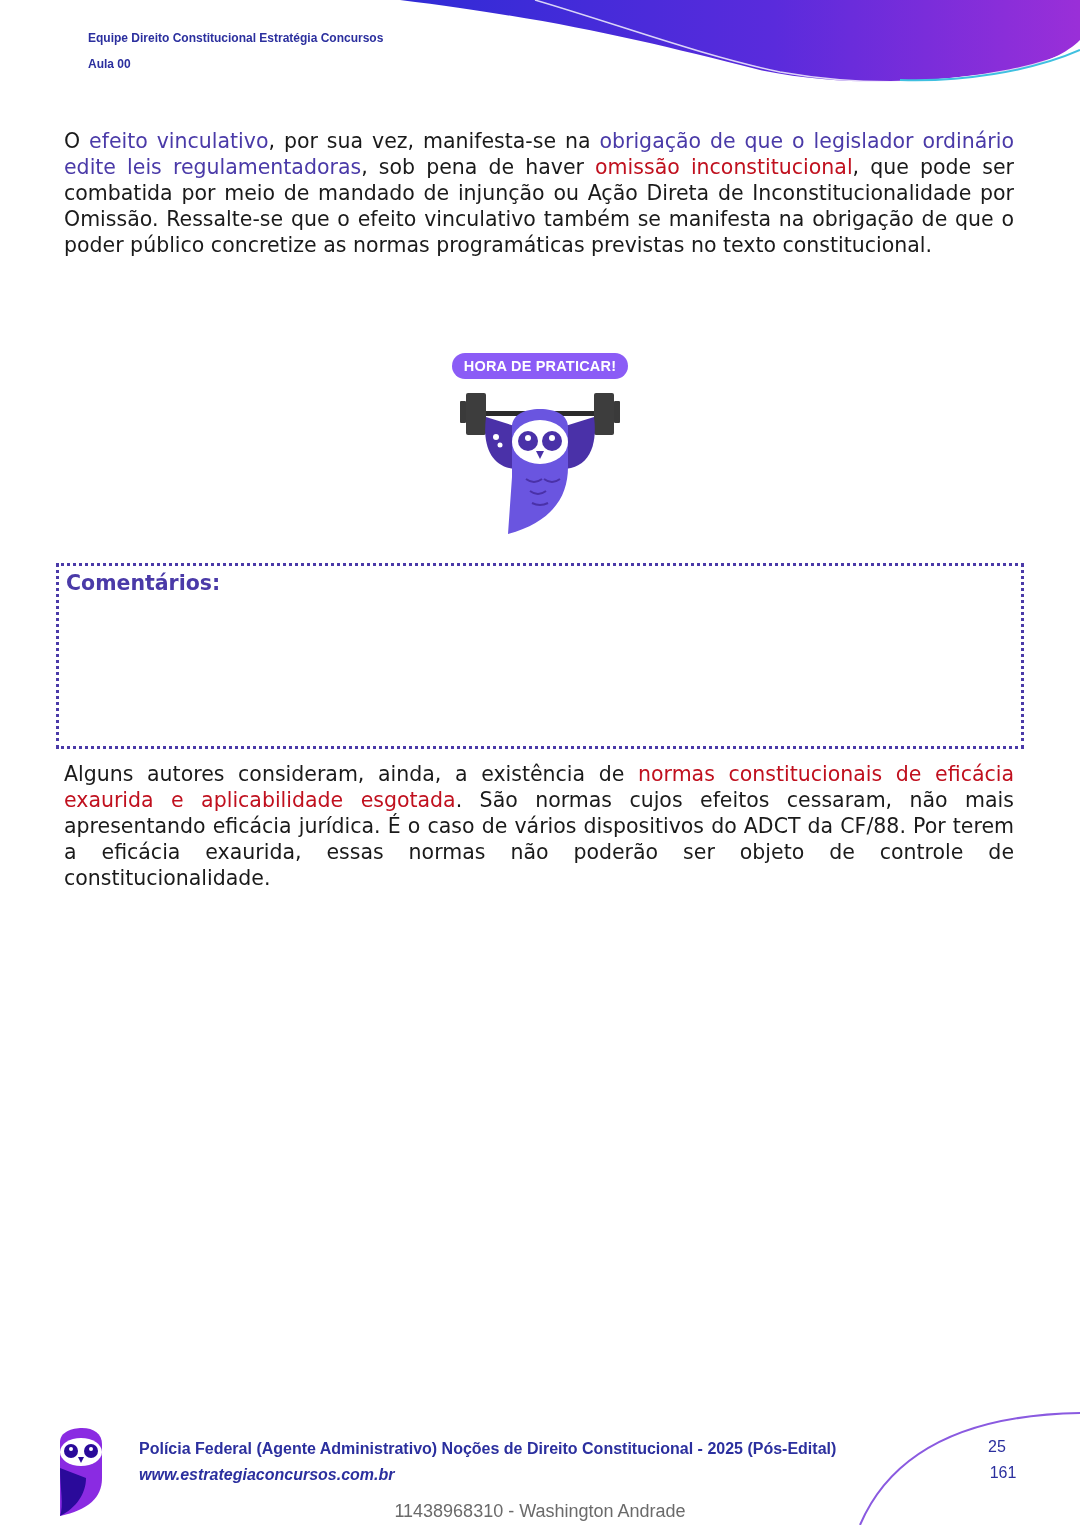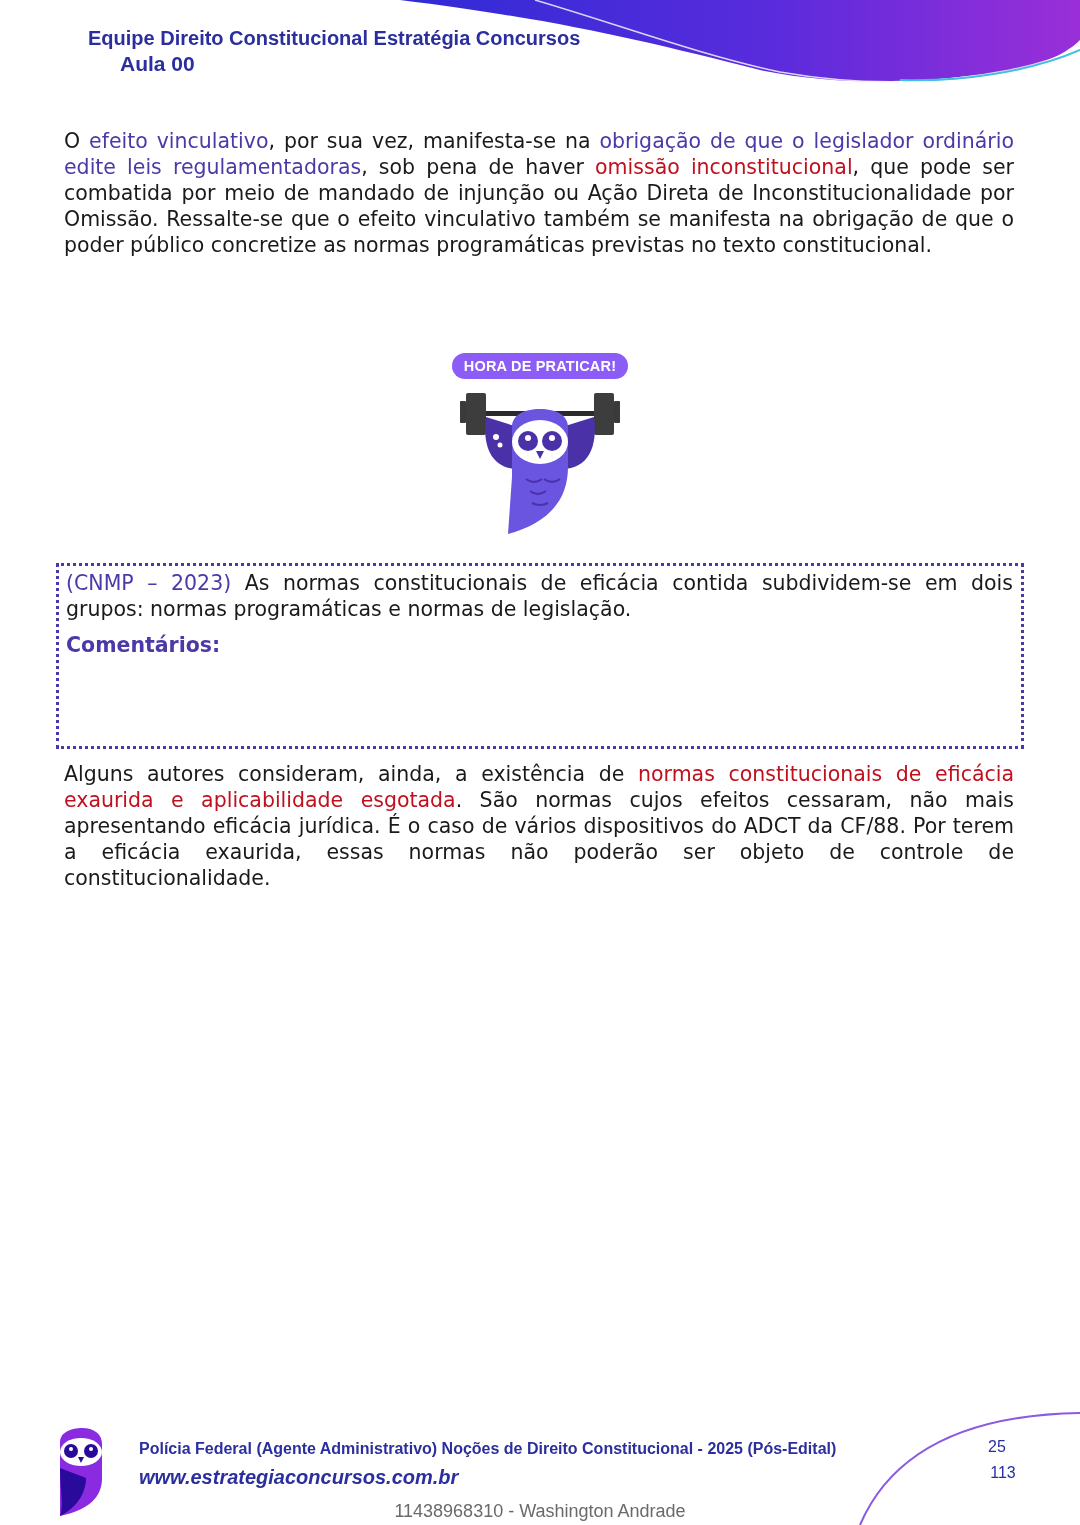--- a/index.html
+++ b/index.html
@@ -8,7 +8,7 @@
 
     .header-wave { position: absolute; left: 0; top: 0; width: 1080px; height: 110px; }
     .header-text { position: absolute; left: 88px; top: 28px; font-family: "Liberation Sans", sans-serif; font-weight: bold; color: #2b2f9e; }
-    .header-title { font-size: 20px; line-height: 20px; }
+    .header-title { font-size: 12px; line-height: 20px; }
     .header-lesson { font-size: 21px; line-height: 20px; margin-top: 6px; margin-left: 32px; }
 
     .content { position: absolute; left: 64px; top: 128px; width: 950px; font-size: 20.5px; line-height: 26px; text-align: justify; }

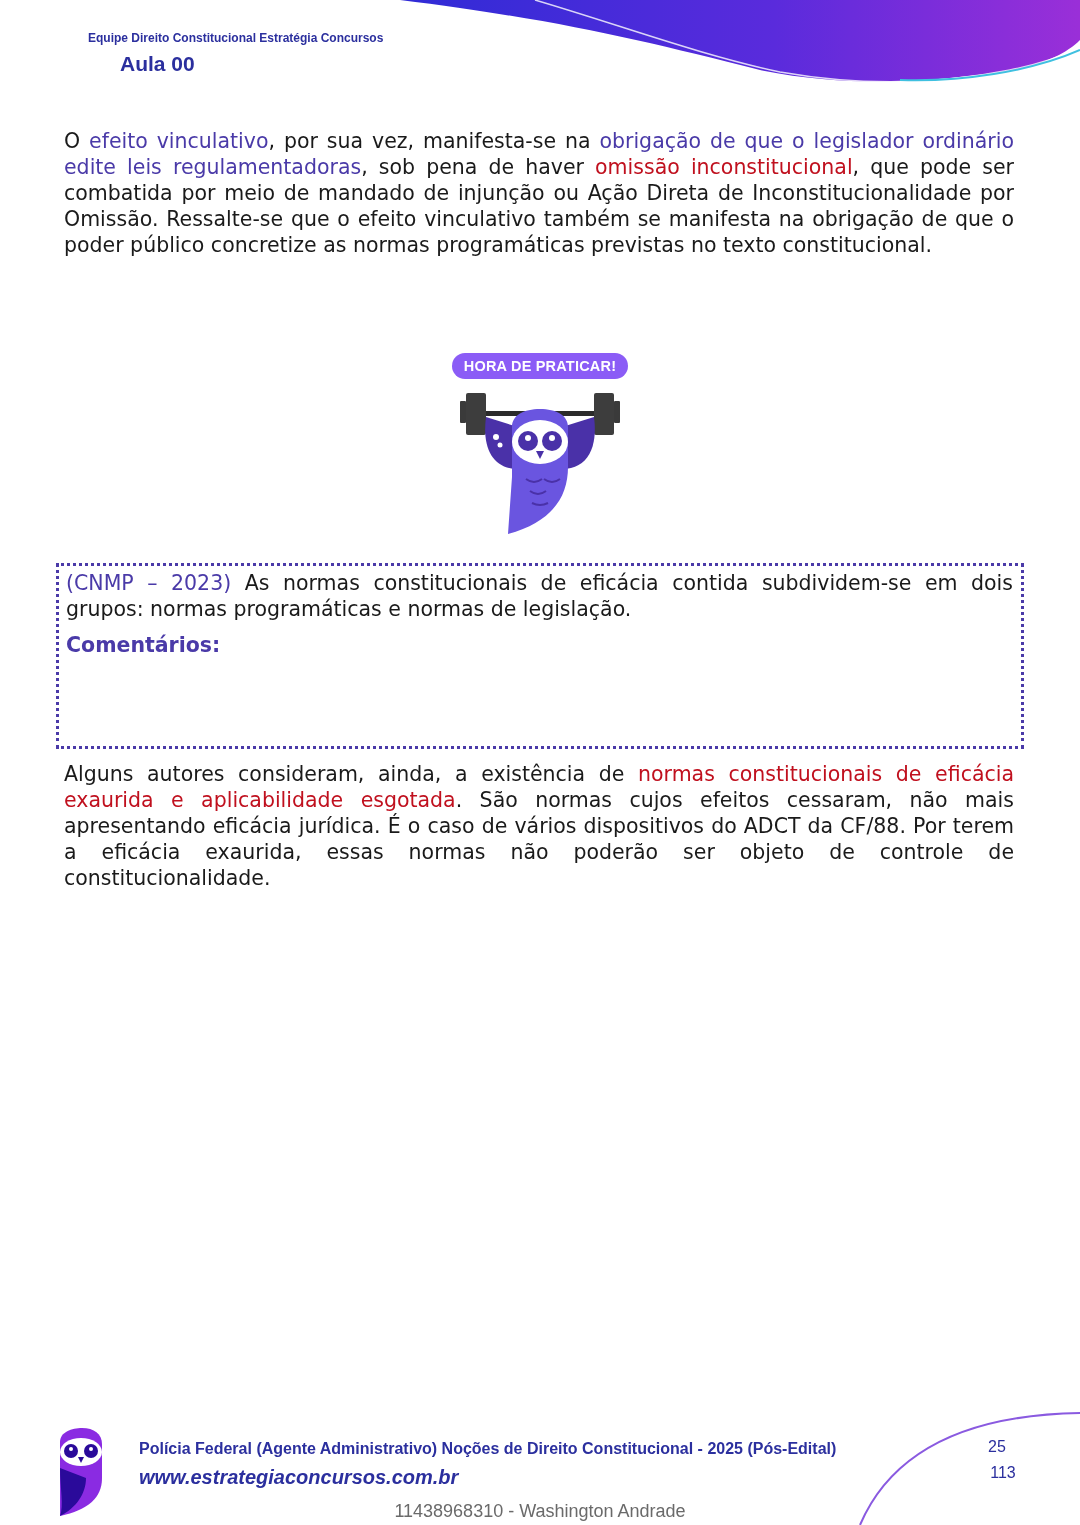--- a/index.html
+++ b/index.html
@@ -9,7 +9,7 @@
     .header-wave { position: absolute; left: 0; top: 0; width: 1080px; height: 110px; }
     .header-text { position: absolute; left: 88px; top: 28px; font-family: "Liberation Sans", sans-serif; font-weight: bold; color: #2b2f9e; }
     .header-title { font-size: 12px; line-height: 20px; }
-    .header-lesson { font-size: 21px; line-height: 20px; margin-top: 6px; margin-left: 32px; }
+    .header-lesson { font-size: 12px; line-height: 20px; margin-top: 6px; }
 
     .content { position: absolute; left: 64px; top: 128px; width: 950px; font-size: 20.5px; line-height: 26px; text-align: justify; }
     .content p { margin-bottom: 14px; }

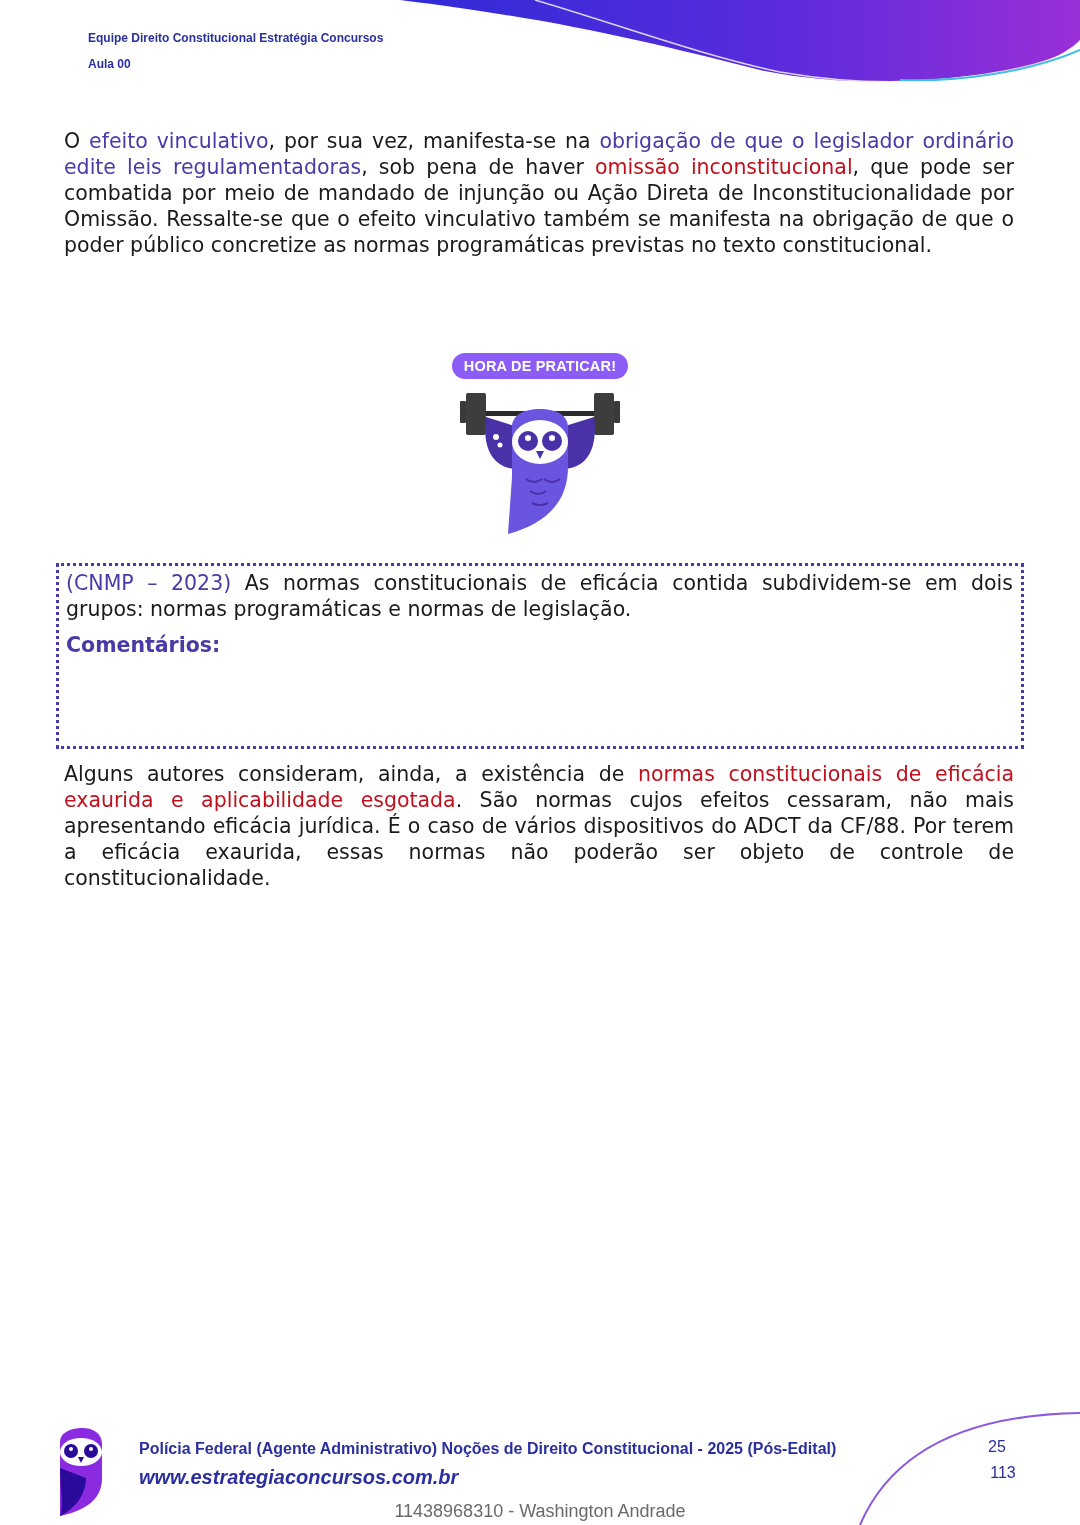--- a/index.html
+++ b/index.html
@@ -89,7 +89,6 @@
 </div>
 
 <div class="question-box">
-  <div class="q"><span class="hl-purple">(CNMP – 2023)</span><span> As normas constitucionais de eficácia contida subdividem-se em dois grupos: normas programáticas e normas de legislação.</span></div>
   <div class="comments-label">Comentários:</div>
 </div>
 

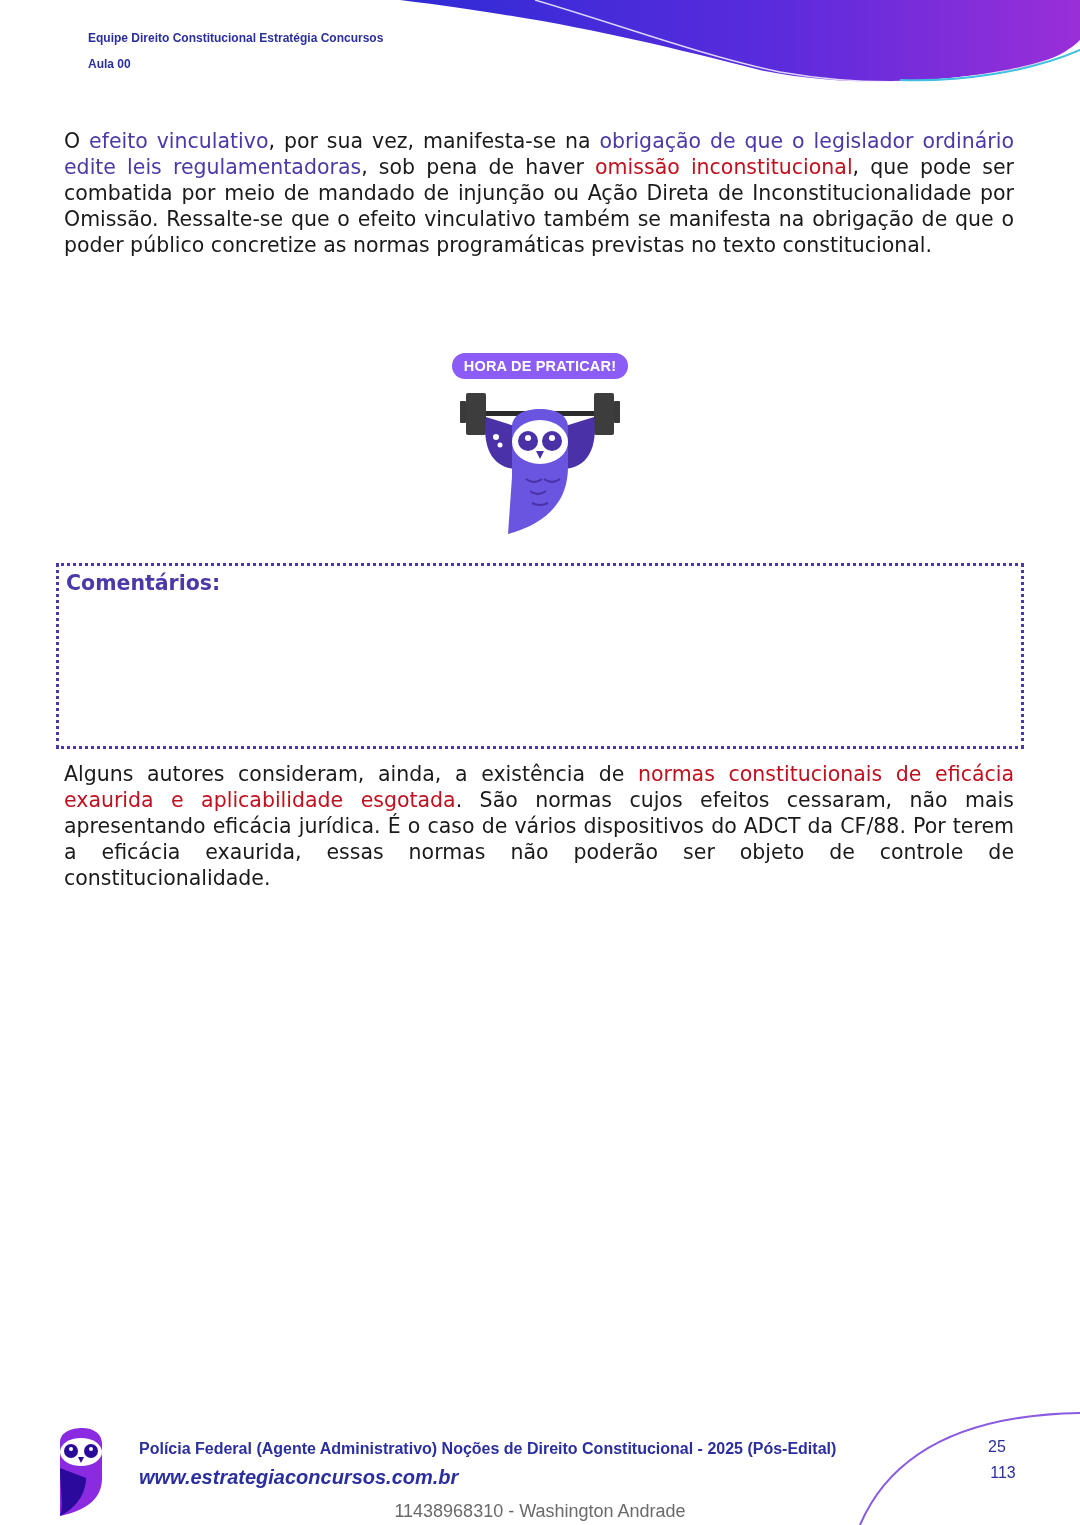--- a/index.html
+++ b/index.html
@@ -28,7 +28,7 @@
 
     .footer-owl { position: absolute; left: 56px; top: 1428px; width: 50px; height: 88px; }
     .footer-course { position: absolute; left: 139px; top: 1440px; font-family: "Liberation Sans", sans-serif; font-weight: bold; font-size: 16px; color: #2b2f9e; }
-    .footer-site { position: absolute; left: 139px; top: 1466px; font-family: "Liberation Sans", sans-serif; font-weight: bold; font-style: italic; font-size: 20px; color: #2b2f9e; }
+    .footer-site { position: absolute; left: 139px; top: 1466px; font-family: "Liberation Sans", sans-serif; font-weight: bold; font-style: italic; font-size: 16px; color: #2b2f9e; }
     .footer-page { position: absolute; left: 988px; top: 1438px; width: 30px; font-family: "Liberation Sans", sans-serif; font-size: 16px; color: #2b2f9e; }
     .footer-total { position: absolute; left: 984px; top: 1464px; width: 38px; text-align: center; font-family: "Liberation Sans", sans-serif; font-size: 16px; color: #2b2f9e; }
     .footer-arc { position: absolute; left: 850px; top: 1405px; width: 230px; height: 120px; }

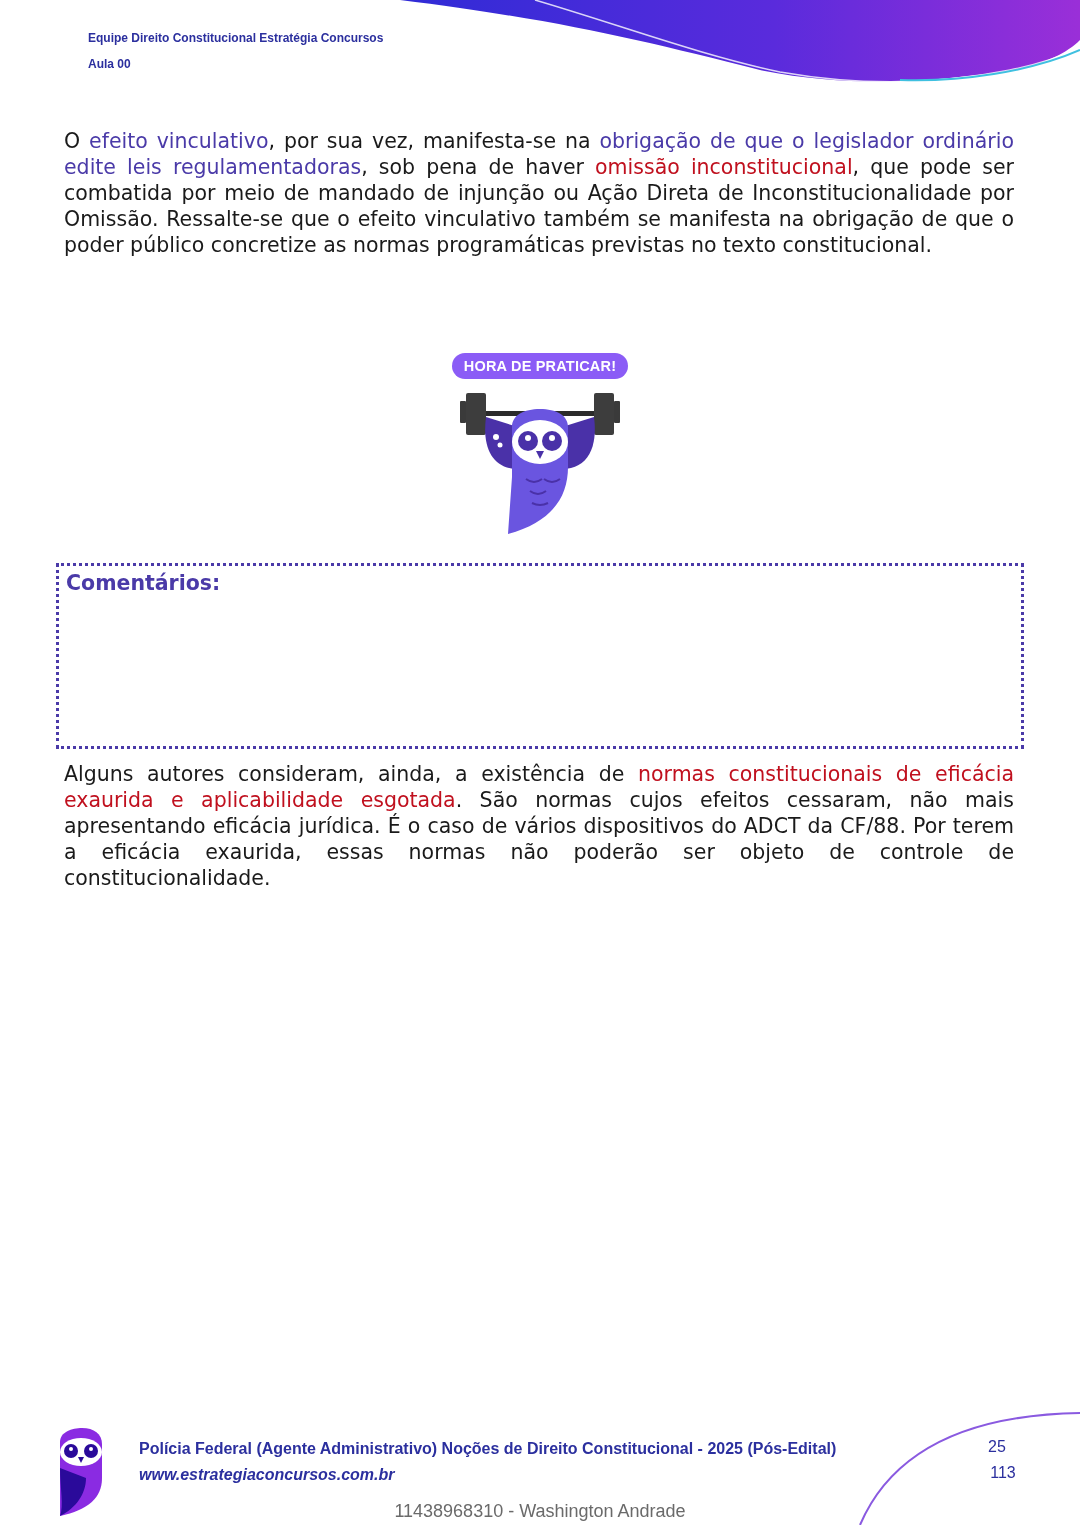--- a/index.html
+++ b/index.html
@@ -110,7 +110,7 @@
   <path d="M10,120 C40,50 110,10 230,8" fill="none" stroke="#8a5ae0" stroke-width="2"></path>
 </svg>
 <div class="footer-page">25</div>
-<div class="footer-total">113</div>
+<div class="footer-total">161</div>
 <div class="watermark">11438968310 - Washington Andrade</div>
 
 </body></html>

